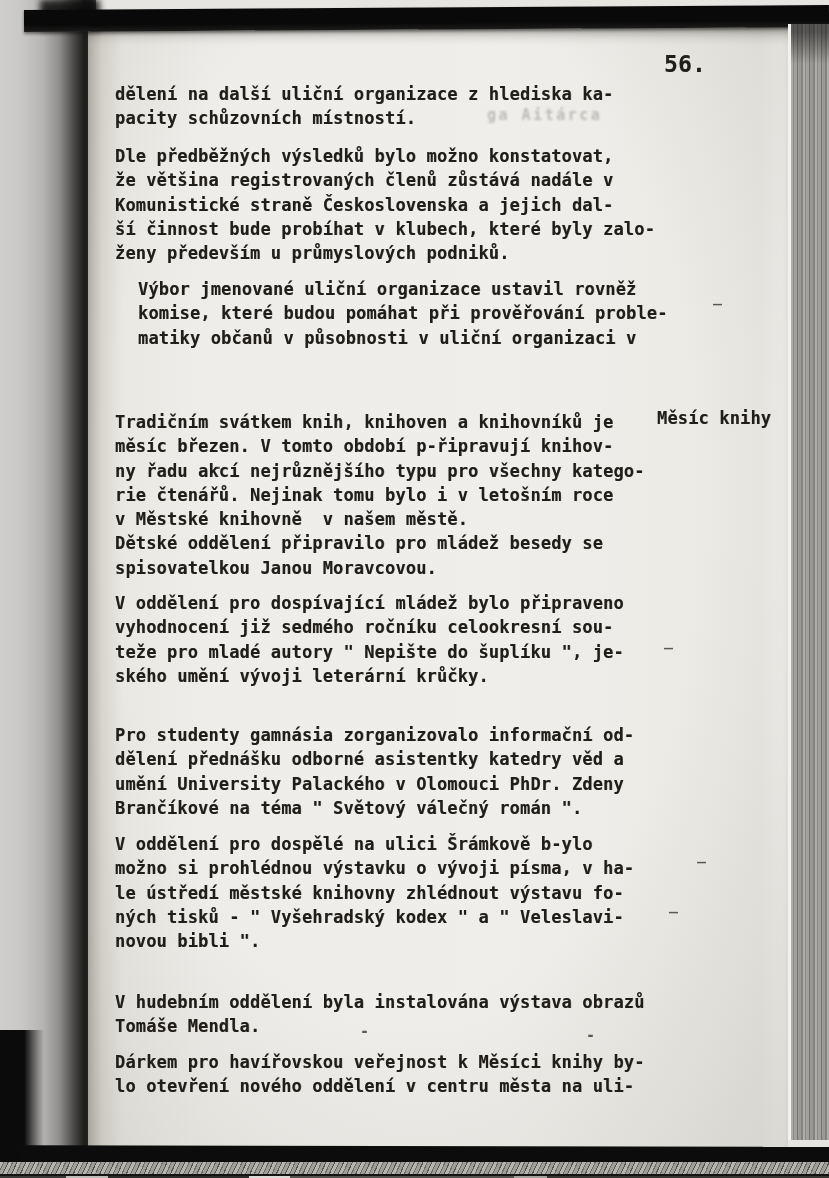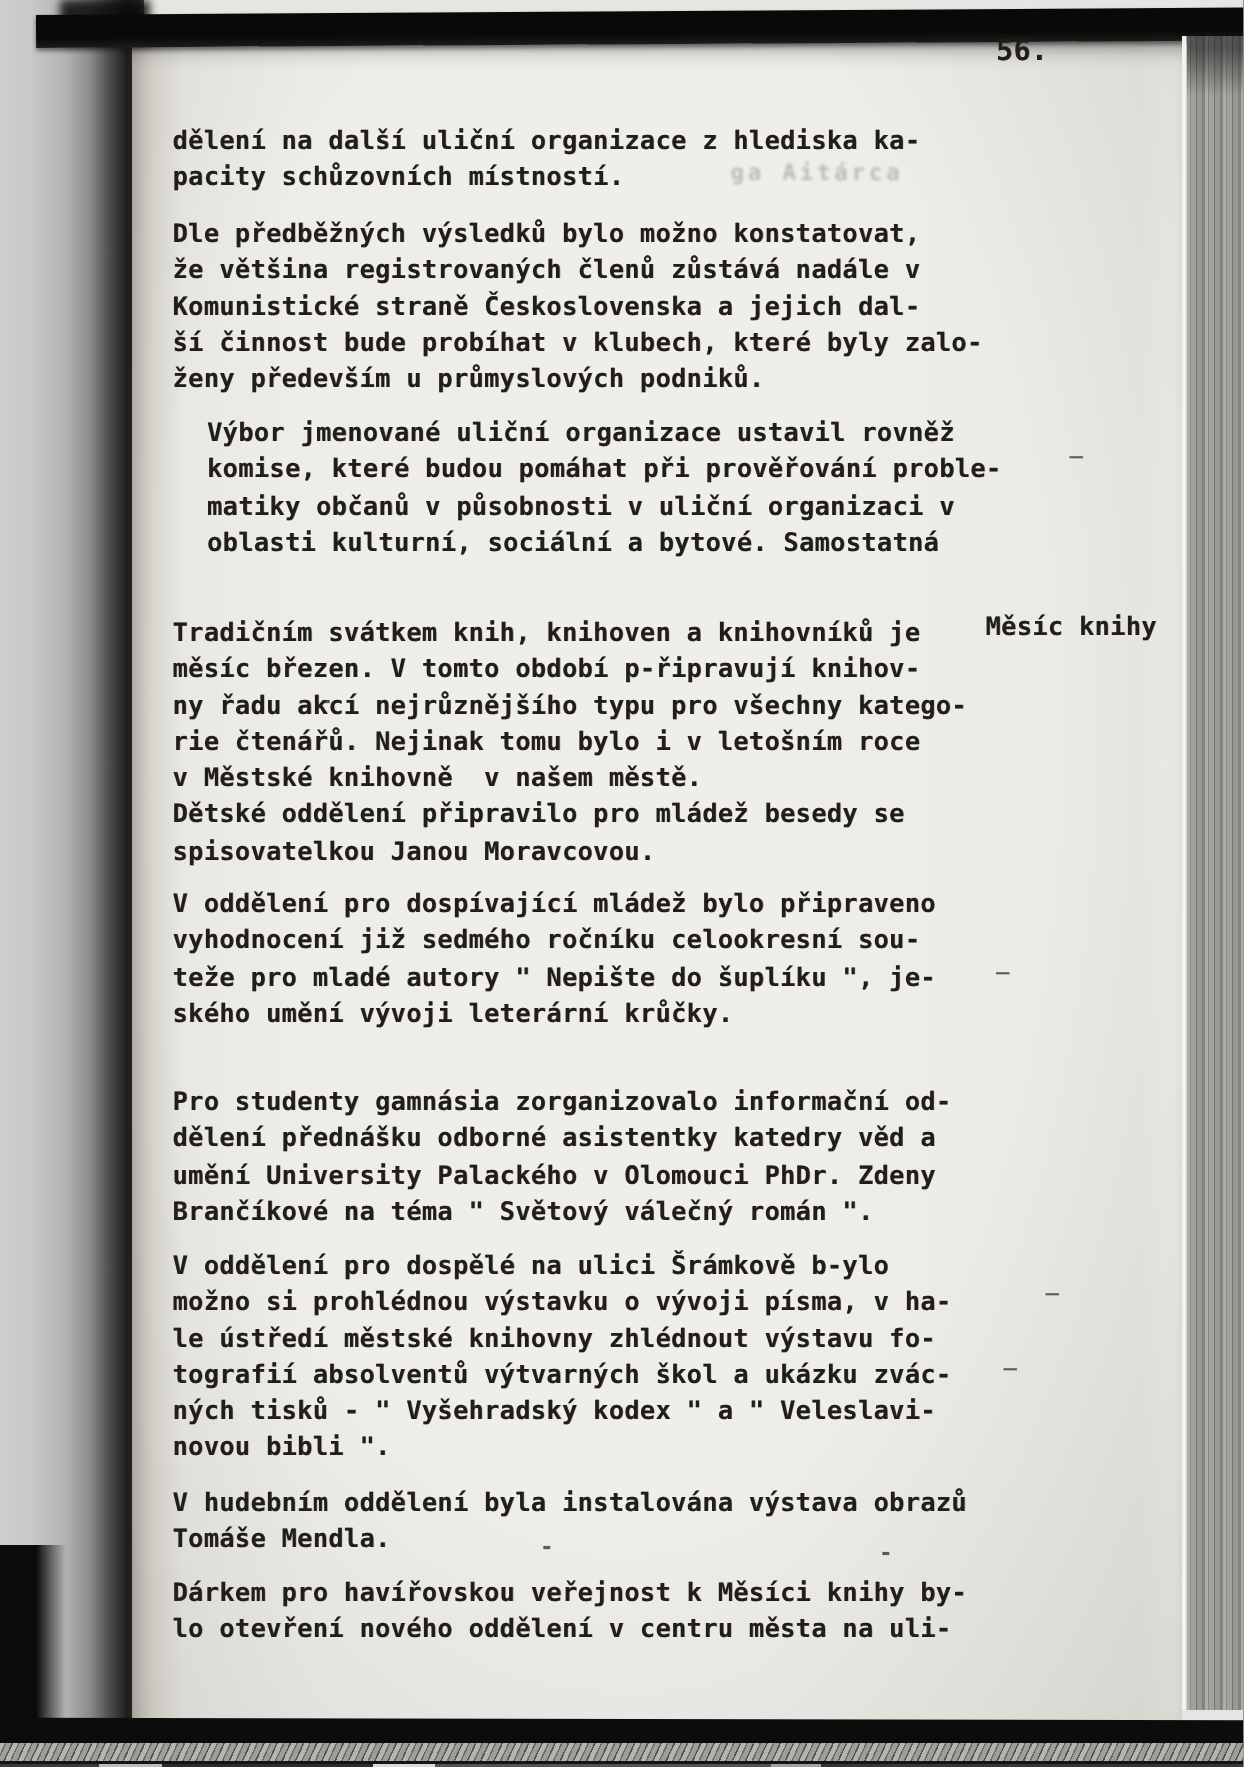--- a/index.html
+++ b/index.html
@@ -71,7 +71,7 @@
   
   .txt{ color:#211e19; font-weight:bold; letter-spacing:0.15px;
         text-shadow:0.35px 0.3px 0 rgba(33,30,25,0.45); }
-  .page-number{ position:absolute; left:664px; top:23px; font-size:19px; }
+  .page-number{ position:absolute; left:664px; top:51px; font-size:23px; }
   .margin-note{ position:absolute; left:657px; top:406px; font-size:17px; line-height:24.3px; }
   .para{ position:absolute; left:115px; font-size:17px; line-height:24.3px; }
   .line{ white-space:pre; }

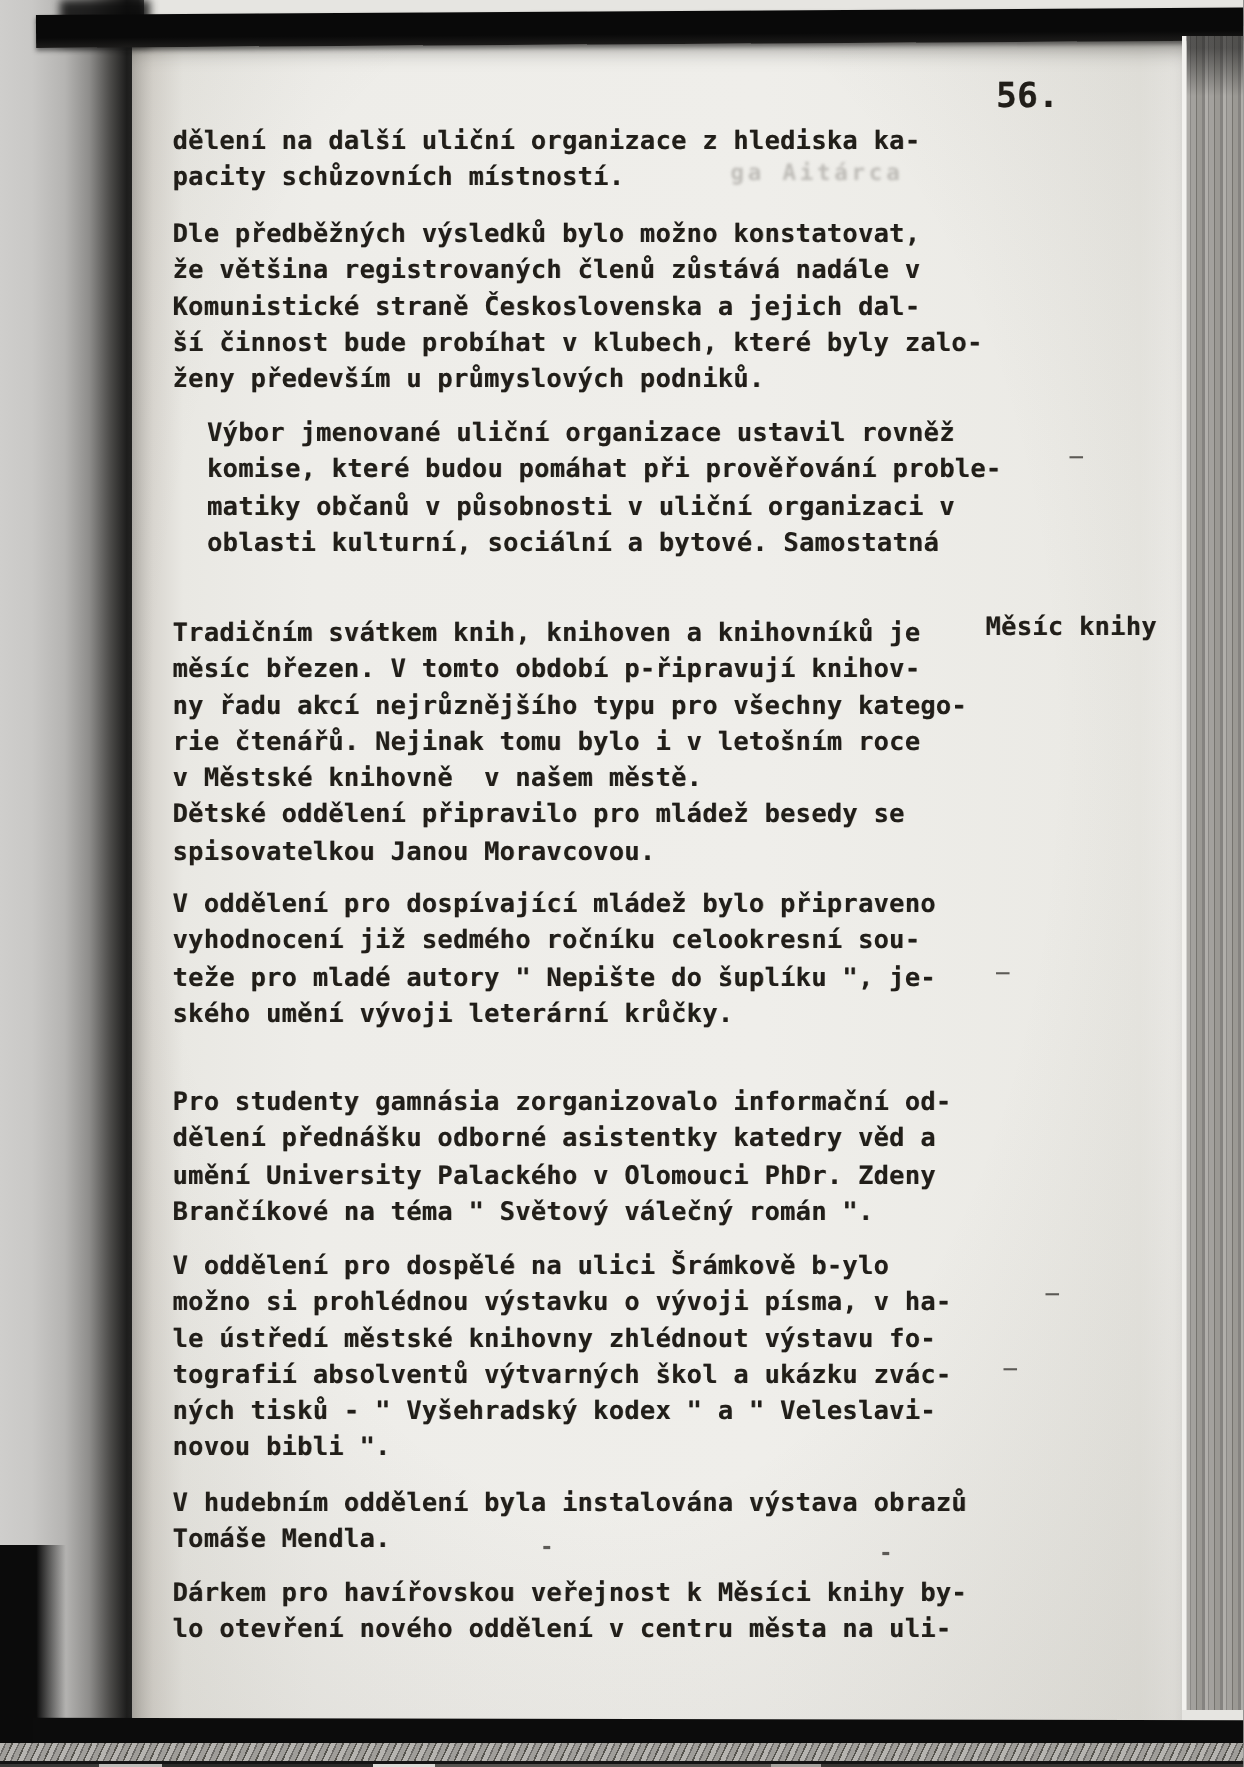--- a/index.html
+++ b/index.html
@@ -116,7 +116,6 @@
         <div class="line">Výbor jmenované uliční organizace ustavil rovněž</div>
         <div class="line">komise, které budou pomáhat při prověřování proble-</div>
         <div class="line">matiky občanů v působnosti v uliční organizaci v</div>
-        <div class="line">oblasti kulturní, sociální a bytové. Samostatná</div>
       </div>
       <div class="para txt" style="top: 410px;">
         <div class="line">Tradičním svátkem knih, knihoven a knihovníků je</div>

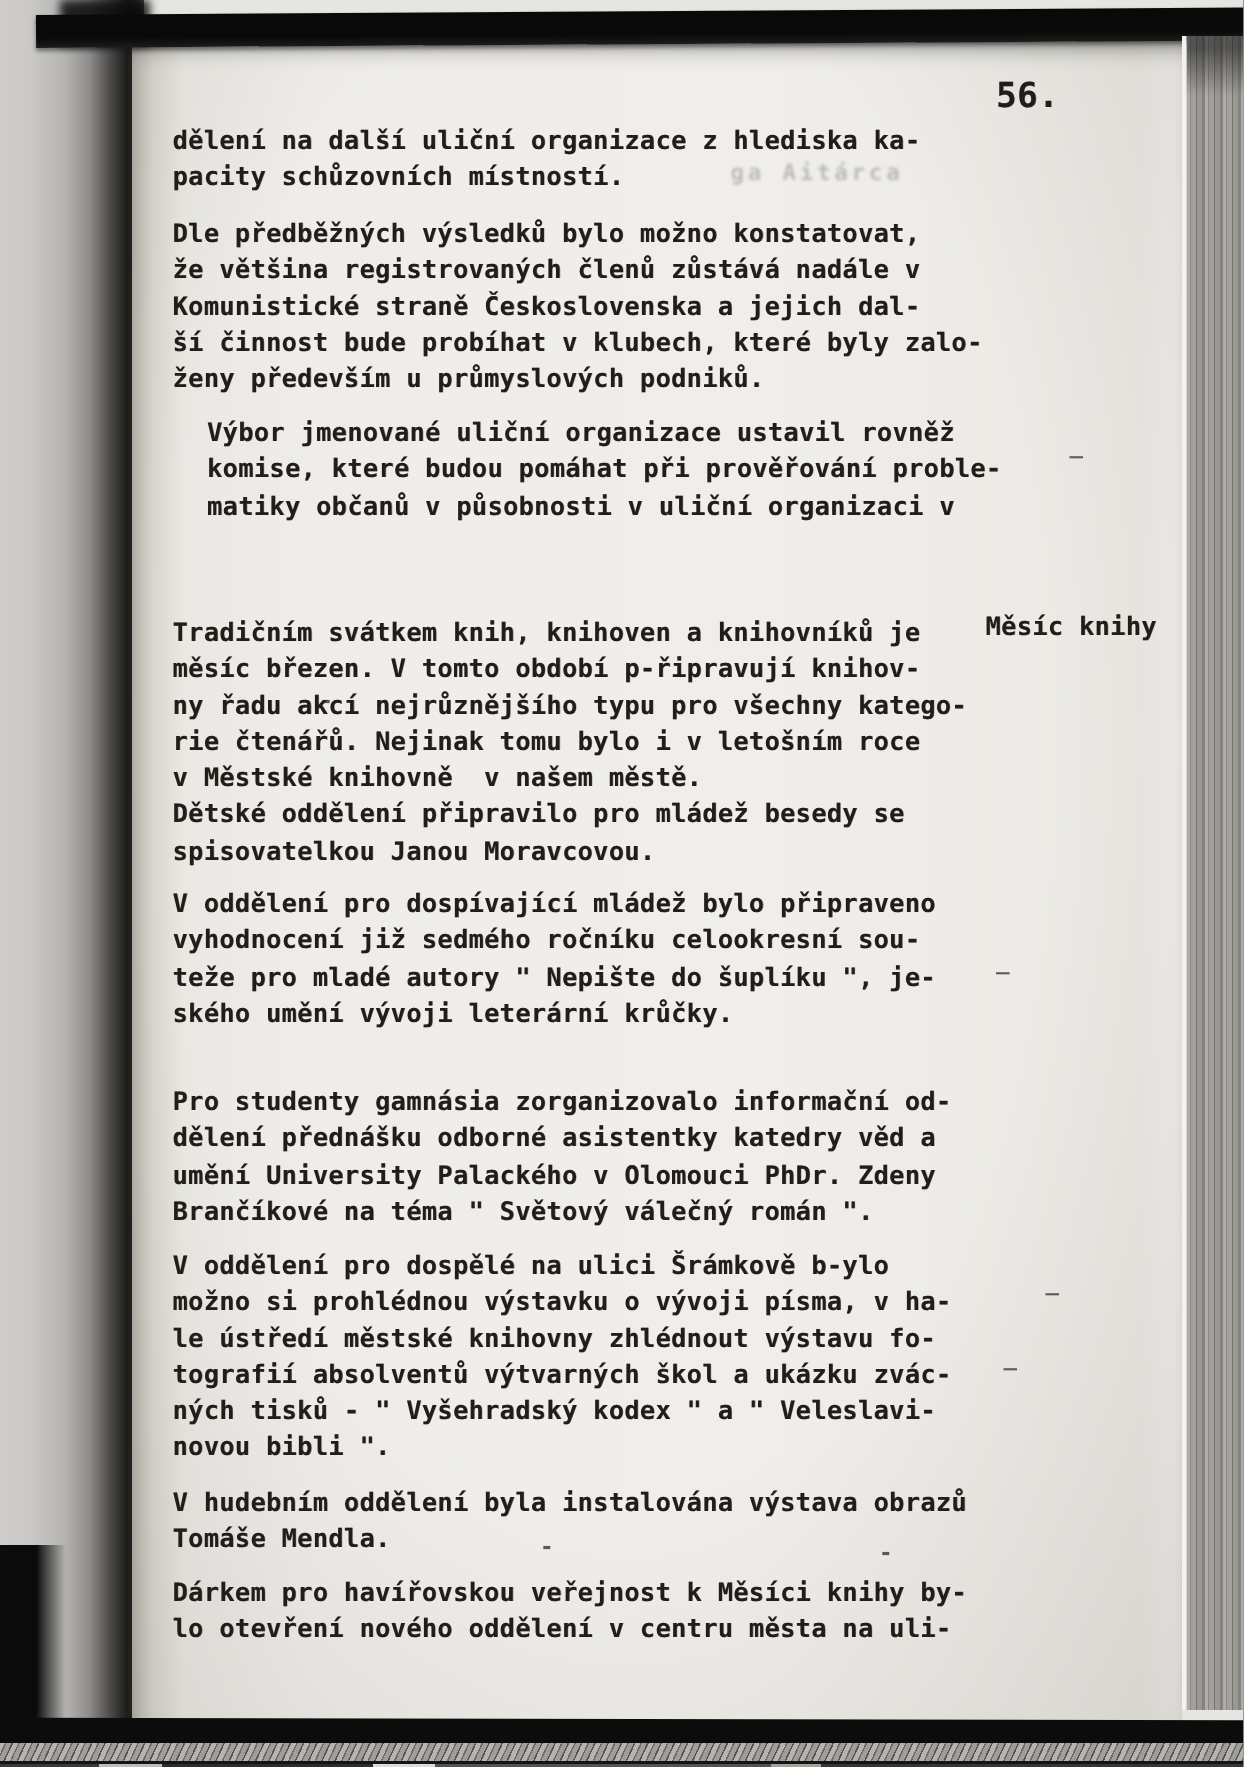--- a/index.html
+++ b/index.html
@@ -142,7 +142,6 @@
         <div class="line">V oddělení pro dospělé na ulici Šrámkově b-ylo</div>
         <div class="line">možno si prohlédnou výstavku o vývoji písma, v ha-</div>
         <div class="line">le ústředí městské knihovny zhlédnout výstavu fo-</div>
-        <div class="line">tografií absolventů výtvarných škol a ukázku zvác-</div>
         <div class="line">ných tisků - " Vyšehradský kodex " a " Veleslavi-</div>
         <div class="line">novou bibli ".</div>
       </div>

